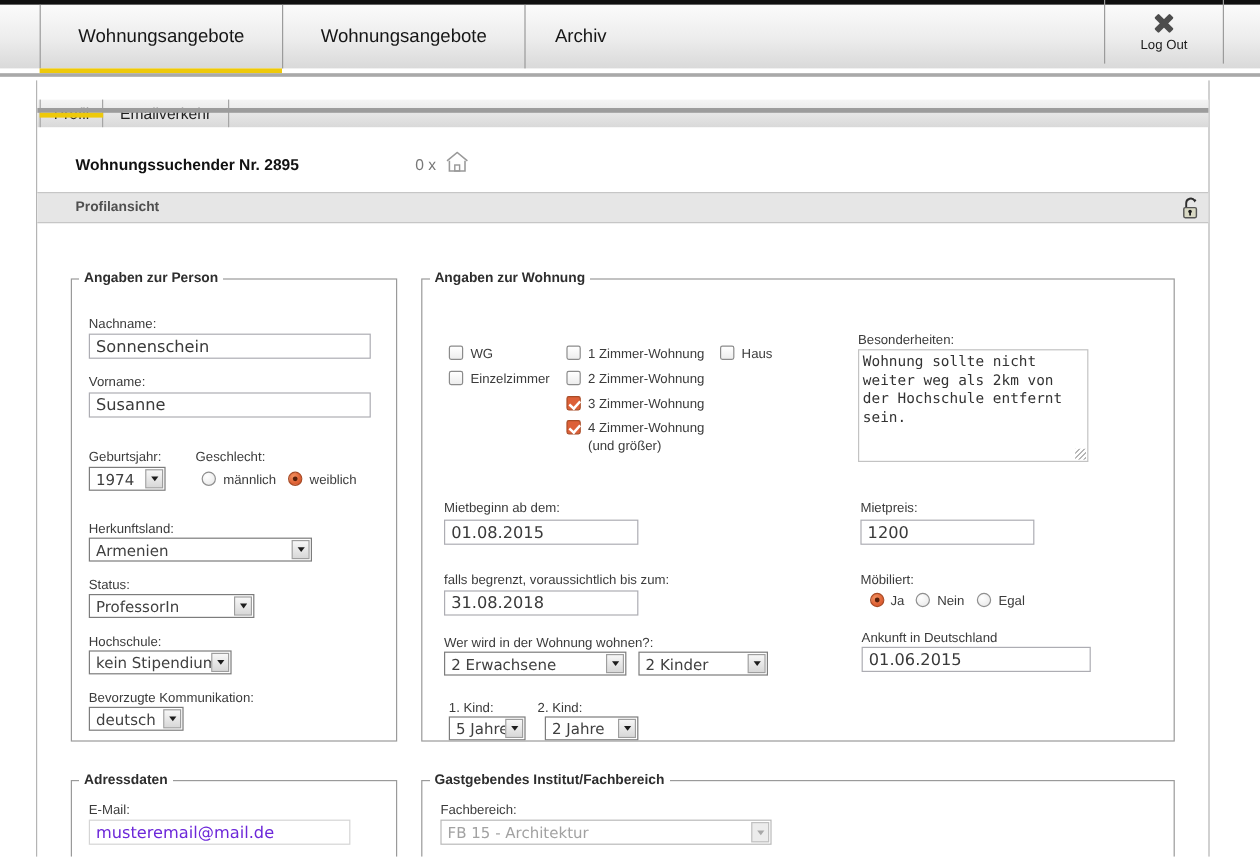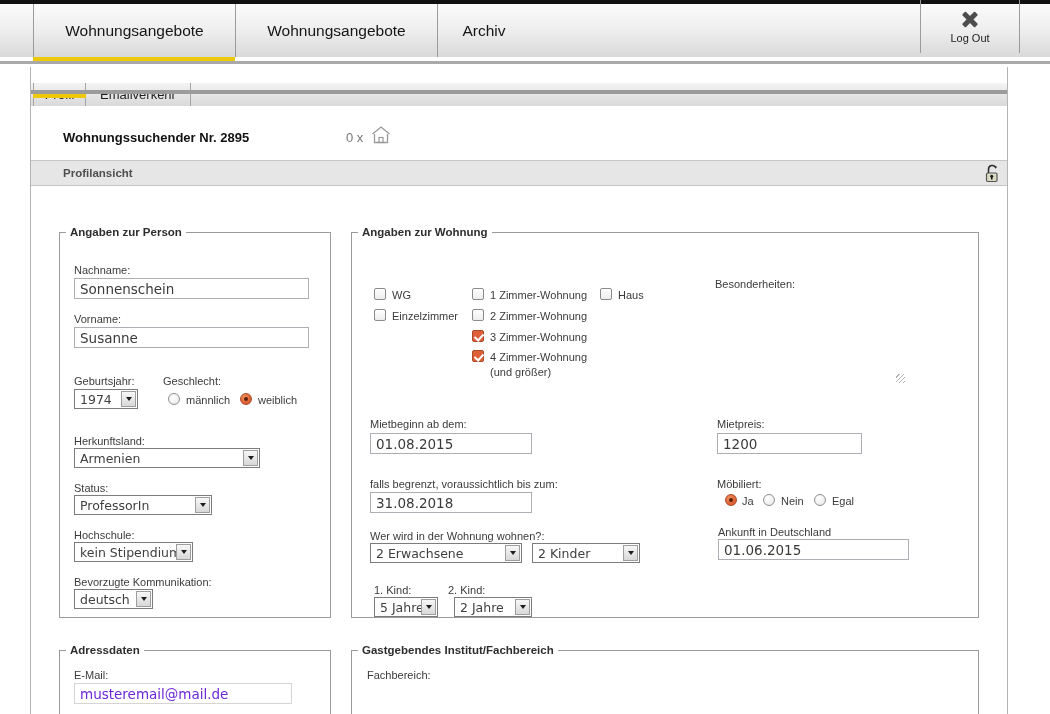--- a/index.html
+++ b/index.html
@@ -224,6 +224,10 @@
     <span class="lbl" style="left:266px;top:51px">Haus</span>
 
     <span class="lbl" style="left:363px;top:40px">Besonderheiten:</span>
+    <textarea class="ta" style="left: 363px; top: 53px; width: 192px; height: 94px;" readonly="">Wohnung sollte nicht
+weiter weg als 2km von
+der Hochschule entfernt
+sein.</textarea>
     <span class="ta-grip" style="left:544px;top:136px"></span>
 
     <span class="lbl" style="left:18px;top:180px">Mietbeginn ab dem:</span>

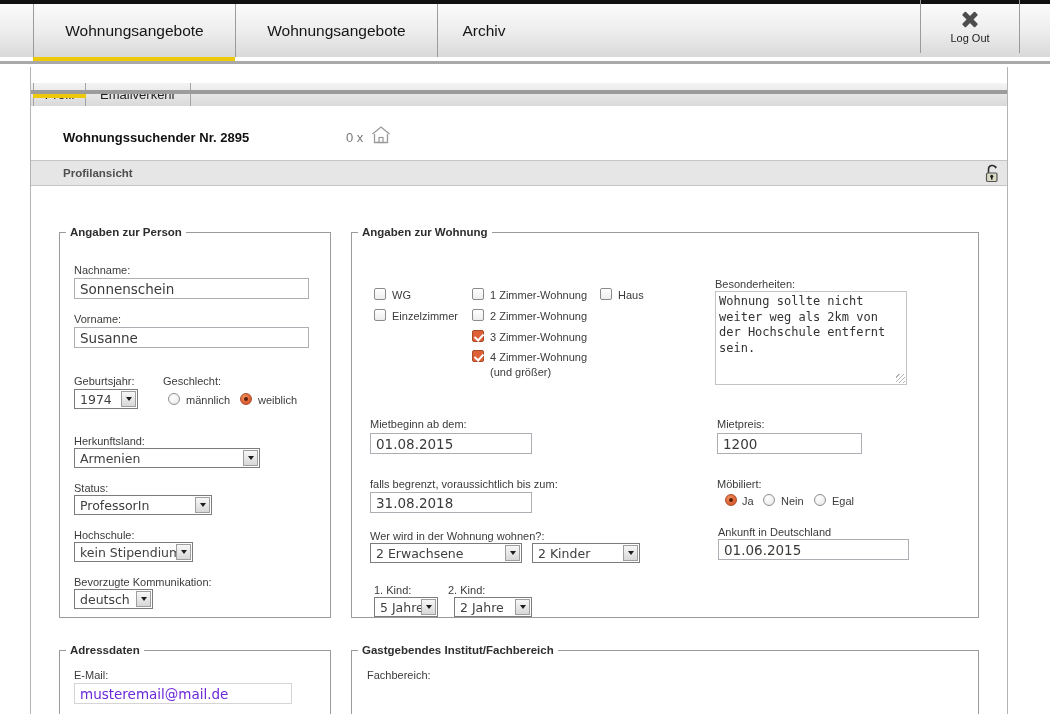--- a/index.html
+++ b/index.html
@@ -289,6 +289,12 @@
   <fieldset class="fs" style="left:320px;top:577px;width:628px;height:120px">
     <legend class="lg">Gastgebendes Institut/Fachbereich</legend>
     <span class="lbl" style="left:15px;top:13px">Fachbereich:</span>
+    <span class="sel disabled" style="left:15px;top:27px;width:276px;height:21px">
+      <span class="sel-text">FB 15 - Architektur</span>
+      <span class="sel-btn">
+          <i class="tri"></i>
+        </span>
+    </span>
   </fieldset>
 
 </div>

